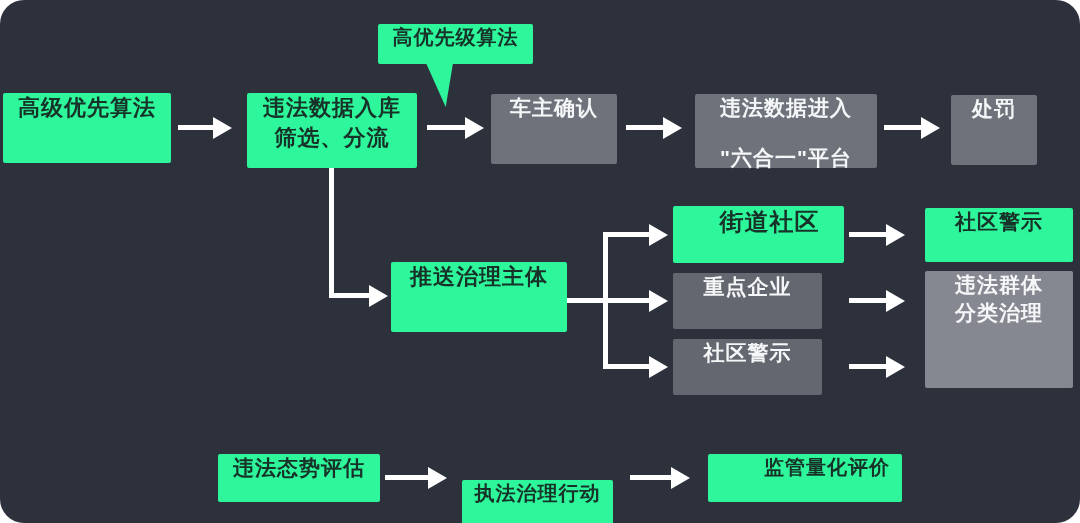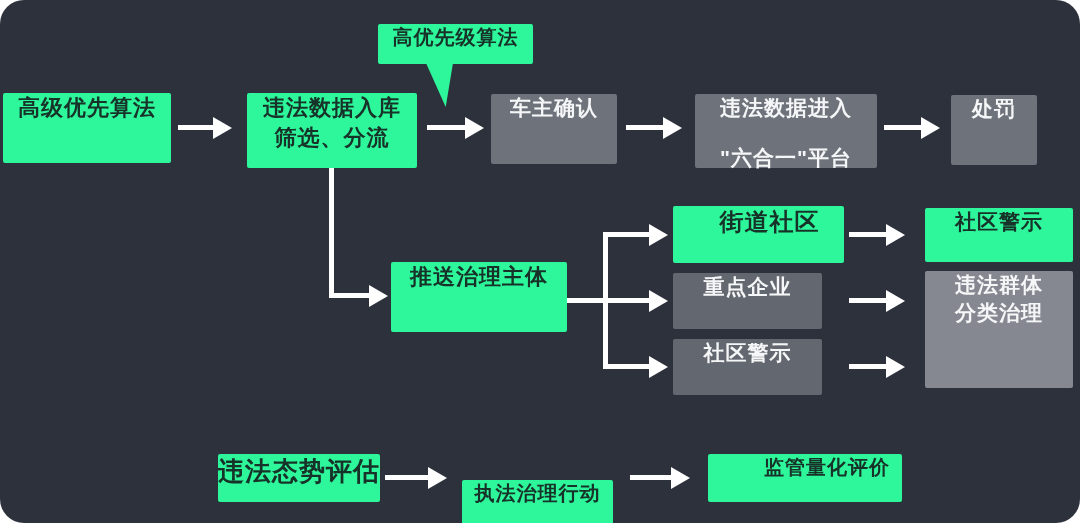--- a/index.html
+++ b/index.html
@@ -113,7 +113,7 @@
     <span>分类治理</span>
   </div>
 
-  <div class="node green" style="left:218px;top:454px;width:162px;height:48px;font-size:26px;">
+  <div class="node green" style="left:218px;top:454px;width:162px;height:48px;font-size:21px;">
     <span>违法态势评估</span>
   </div>
   <div class="arr" style="left:385px;top:475px;width:43px;"></div>

